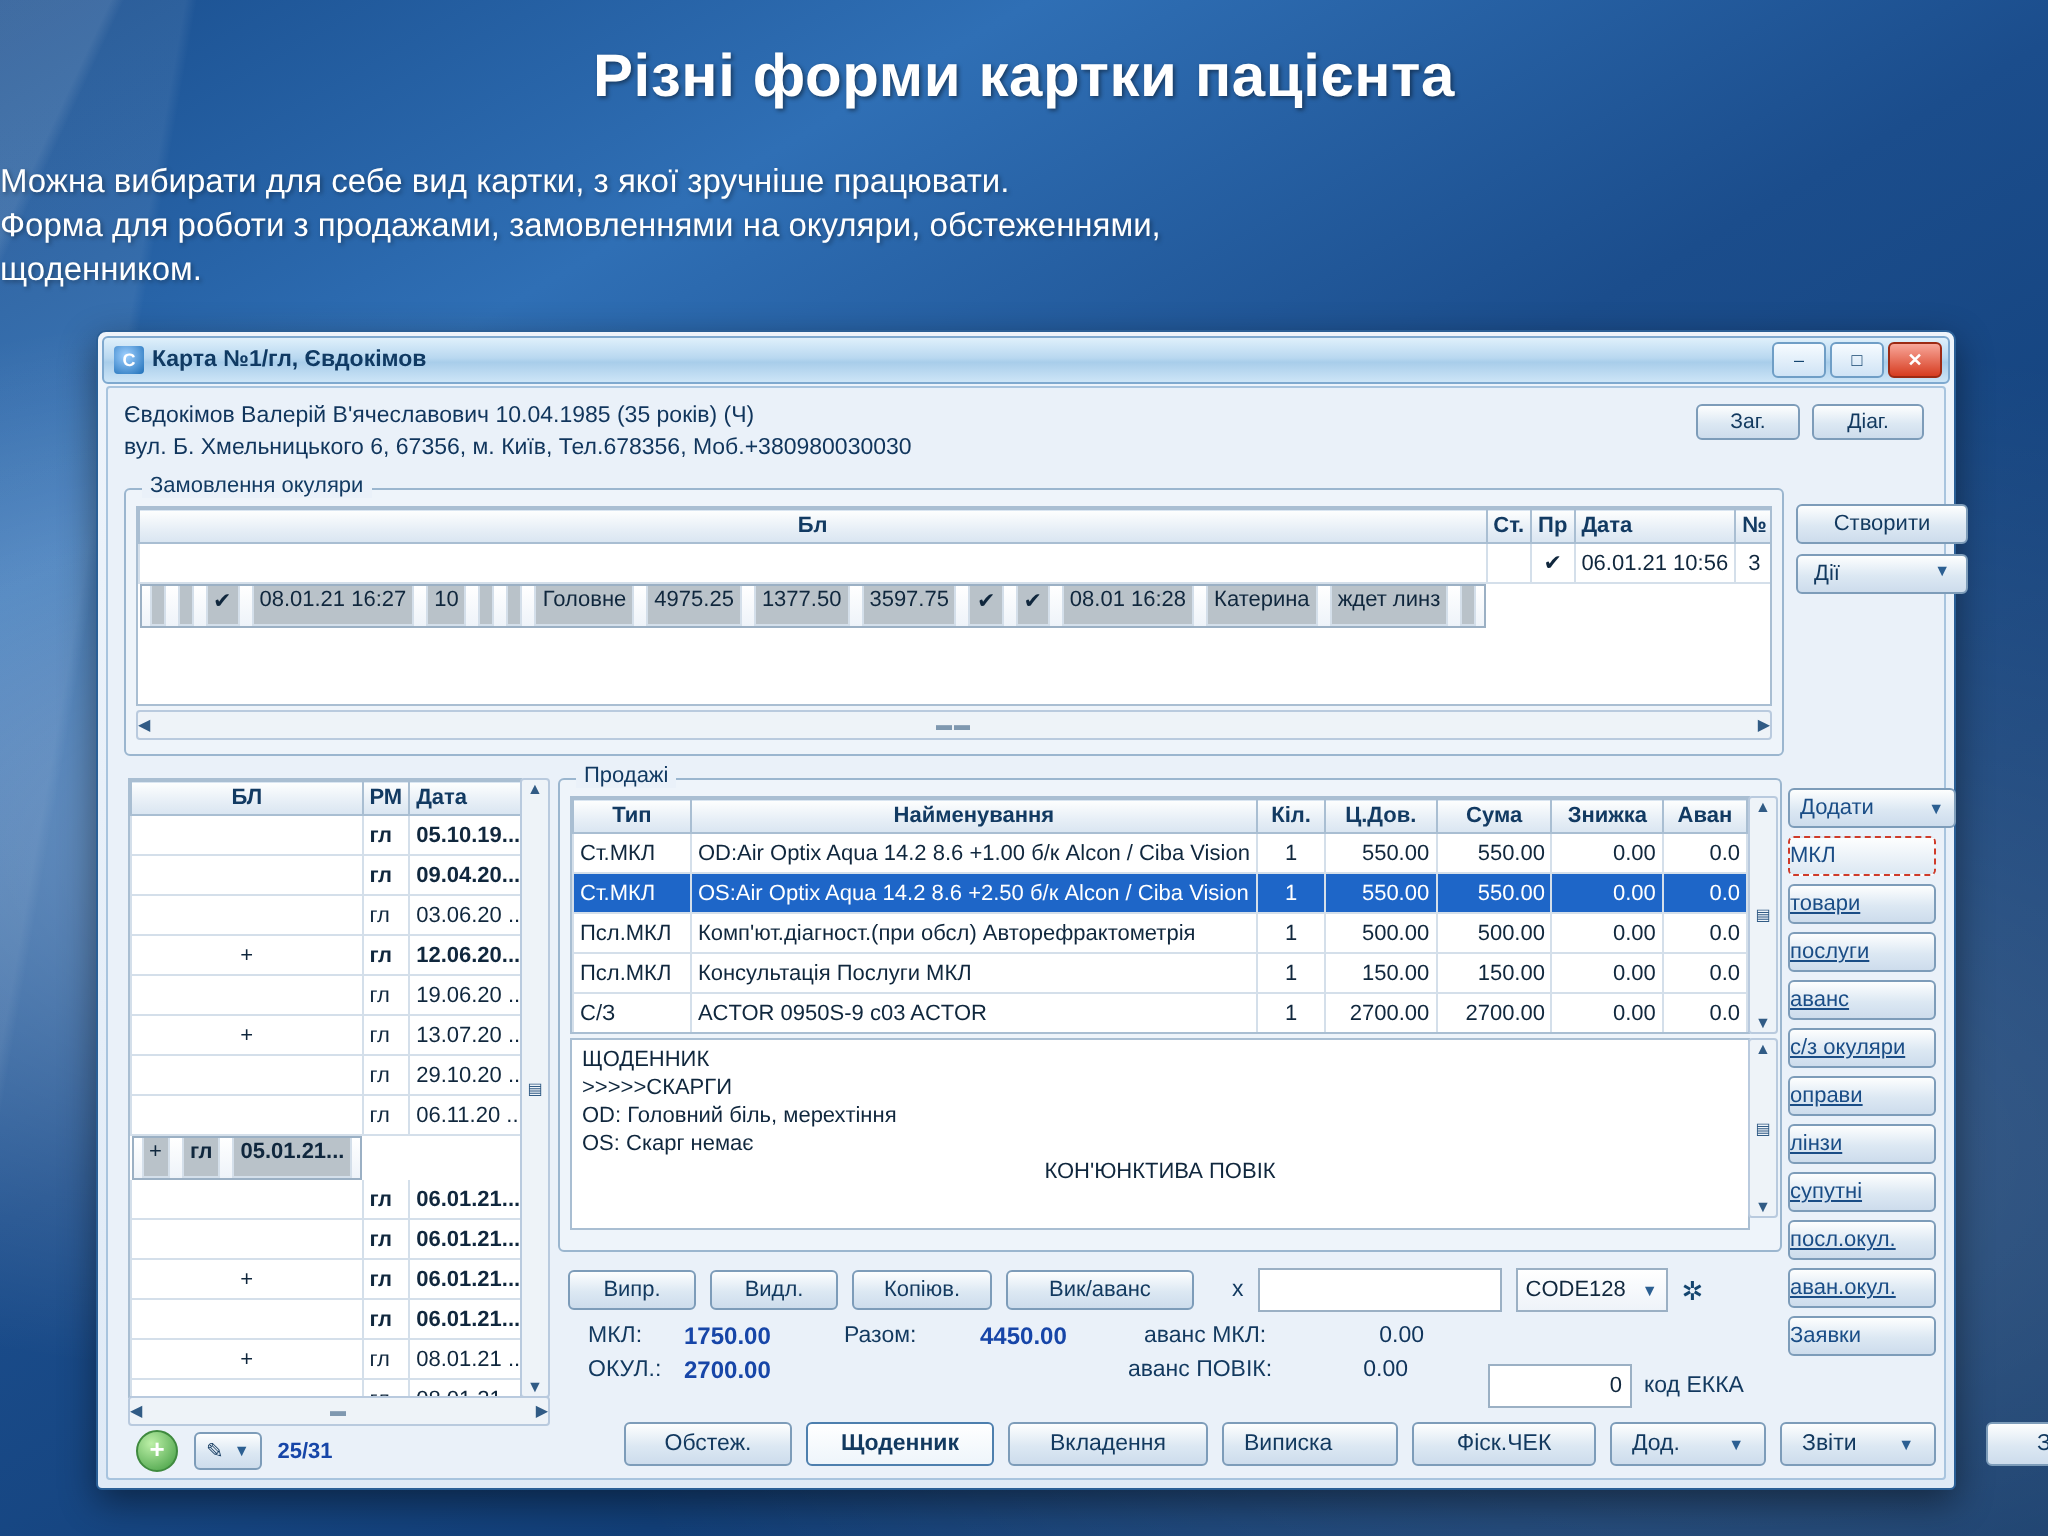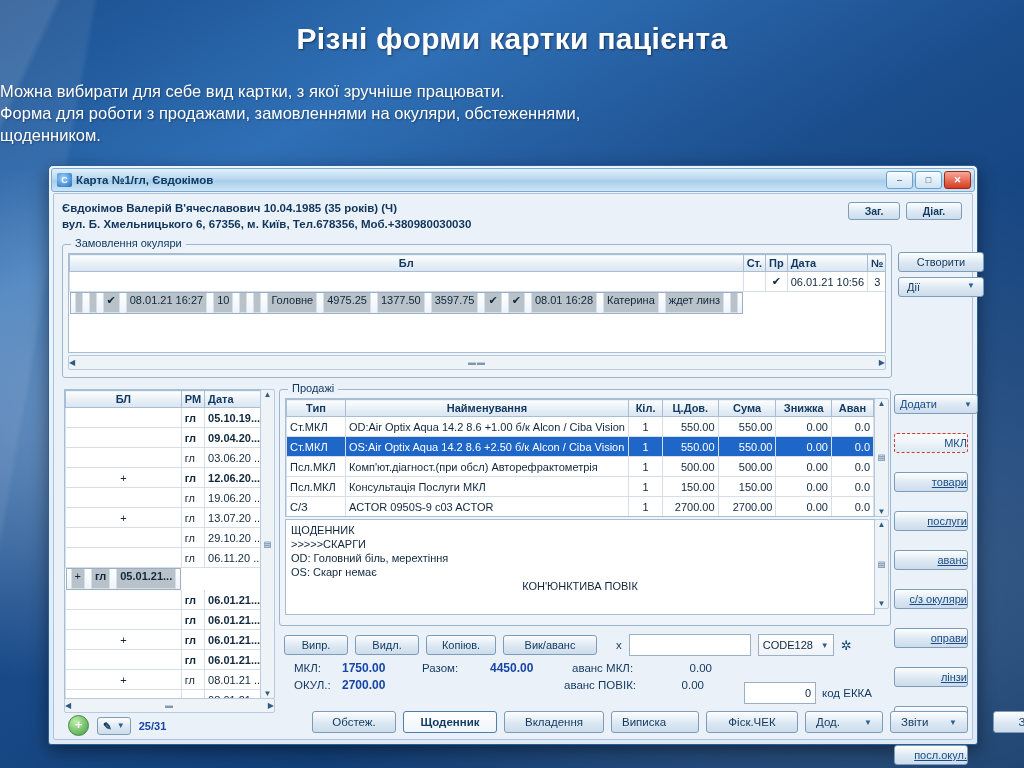--- a/index.html
+++ b/index.html
@@ -63,7 +63,7 @@
   }
 
   .hdr{padding:6px 8px 2px 8px;}
-  .hdr .l{font-size:11.5px;font-weight:bold;color:#10355c;line-height:16px;}
+  .hdr .l{font-size:11.5px;font-weight:normal;color:#10355c;line-height:16px;}
   .hdrbtns{position:absolute;right:10px;top:8px;display:flex;gap:6px;}
   .btn{
     border:1px solid #7d9cb9;border-radius:3px;

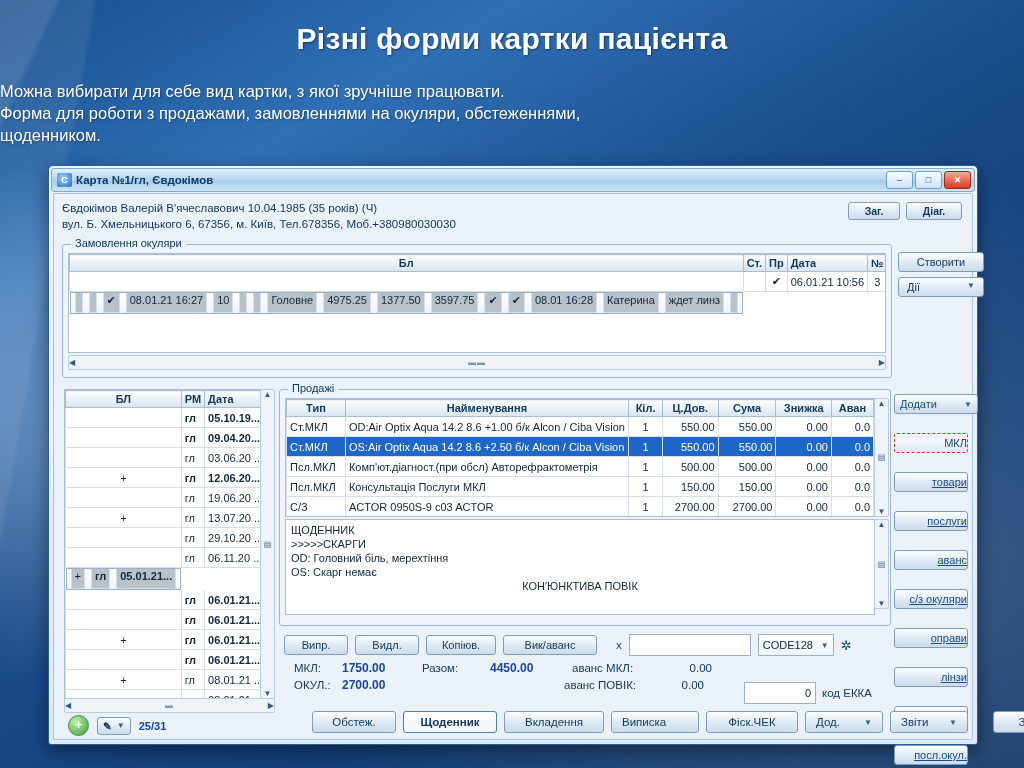--- a/index.html
+++ b/index.html
@@ -71,7 +71,7 @@
     font-size:11px;color:#12395f;padding:3px 8px;text-align:center;
     font-family:"Liberation Sans",sans-serif;white-space:nowrap;
   }
-  .btn.small{padding:2px 7px;font-size:10.5px;font-weight:bold;}
+  .btn.small{padding:2px 7px;font-size:10.5px;}
 
   
   .group{

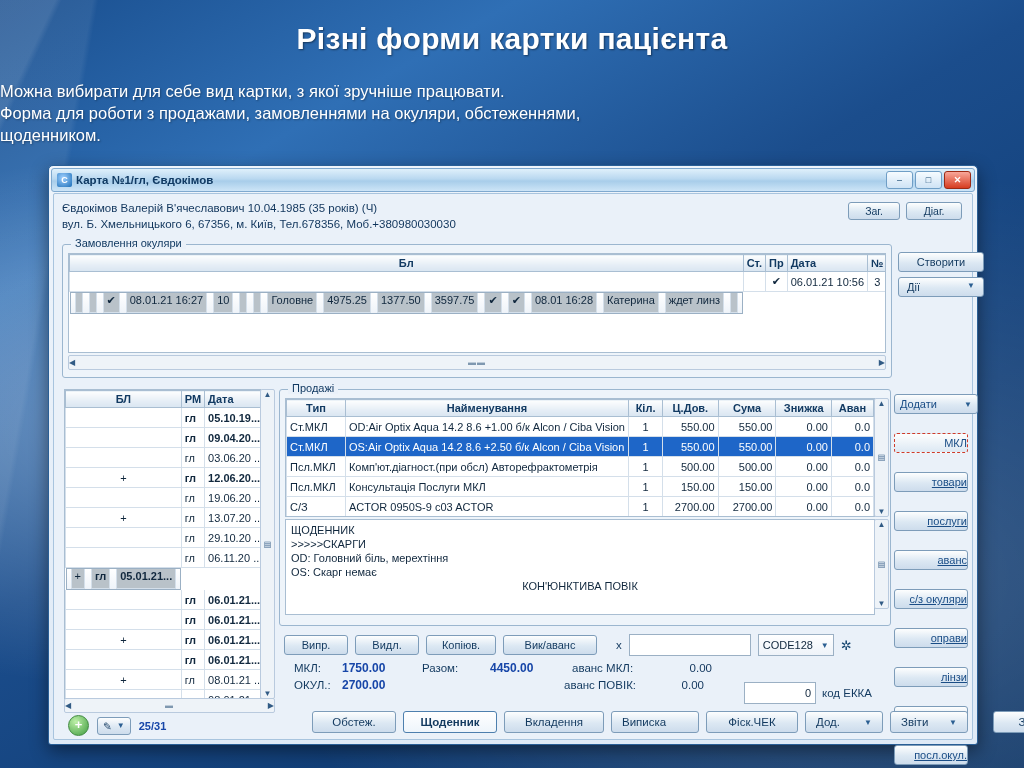--- a/index.html
+++ b/index.html
@@ -109,9 +109,9 @@
   }
 
   .sidebtn{
-    display:block;width:72px;margin-bottom:19px;border:1px solid #7d9cb9;border-radius:3px;
+    display:block;width:72px;margin-bottom:4px;border:1px solid #7d9cb9;border-radius:3px;
     background:linear-gradient(#fdfefe,#dce8f3 55%,#cddcec);
-    font-size:11px;color:#1a4d86;padding:3px 0;text-align:right;
+    font-size:11px;color:#1a4d86;padding:3px 0;text-align:left;
   }
   .sidebtn.link{color:#1a4d86;text-decoration:underline;}
   .sidebtn.active{border:1px dashed #cf3b2a;background:linear-gradient(#fdfefe,#dce8f3);}

